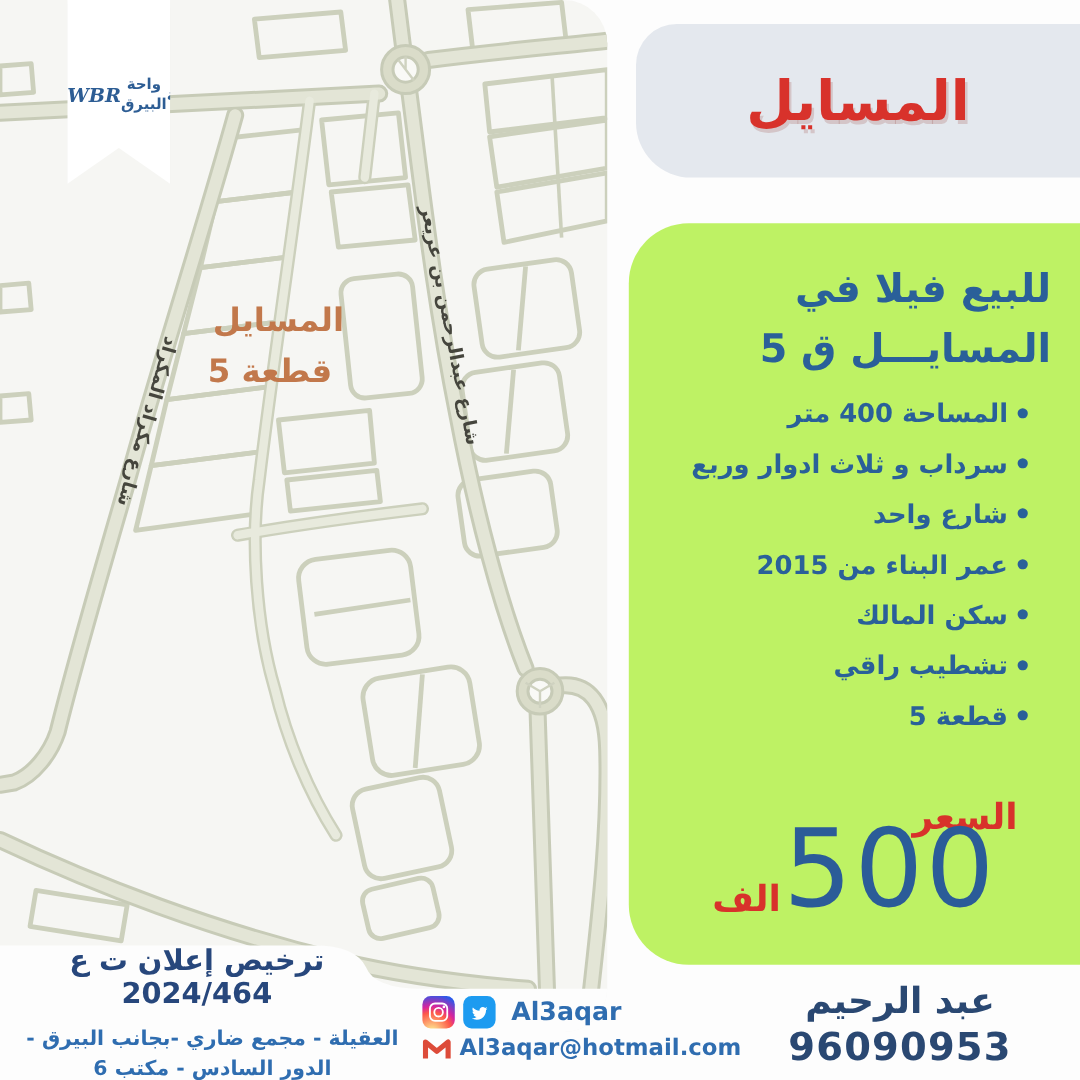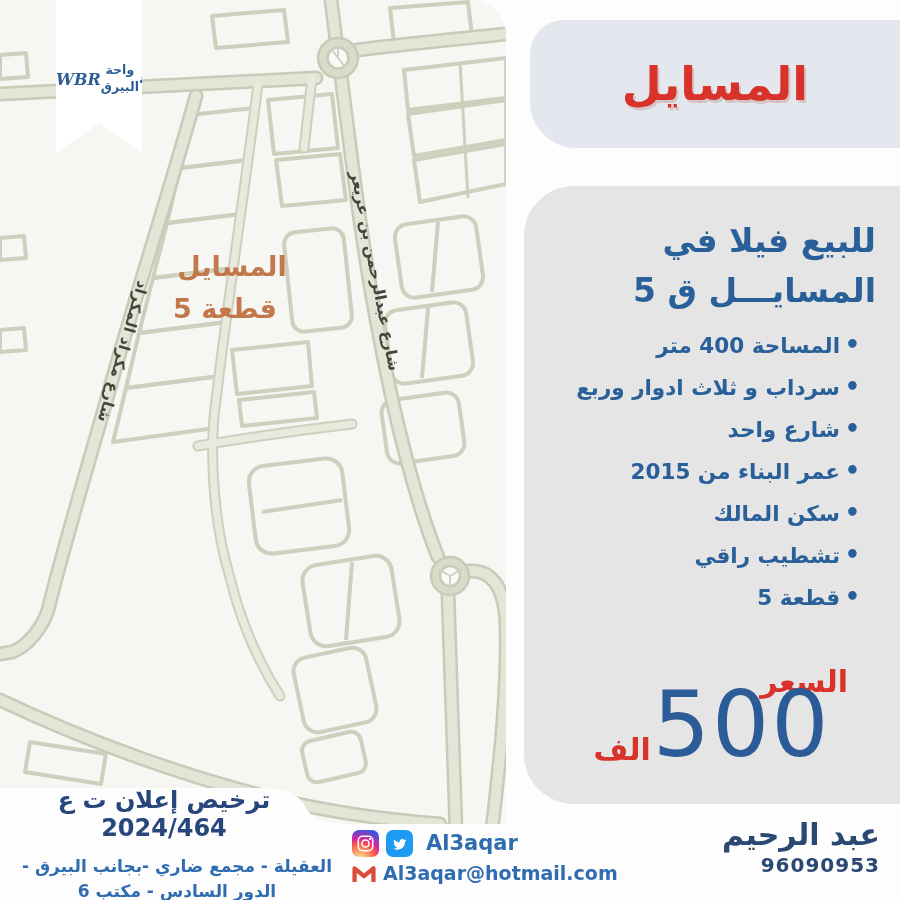--- a/index.html
+++ b/index.html
@@ -26,7 +26,7 @@
              border-radius:34px 0 0 46px;display:flex;align-items:center;justify-content:center;}
   .title-box .t{font-size:46px;font-weight:800;color:#d8322b;
                 text-shadow:2px 3px 0 rgba(140,40,30,0.18);}
-  .content-box{position:absolute;left:524px;right:0;top:186px;height:618px;background:#e5e5e5;
+  .content-box{position:absolute;left:524px;right:0;top:186px;height:618px;background:#bef264;
                border-radius:50px 0 0 50px;padding-top:30px;}
   .heading{direction:rtl;text-align:right;padding-right:24px;color:#2a6099;
            font-size:33px;font-weight:800;line-height:1.5;}

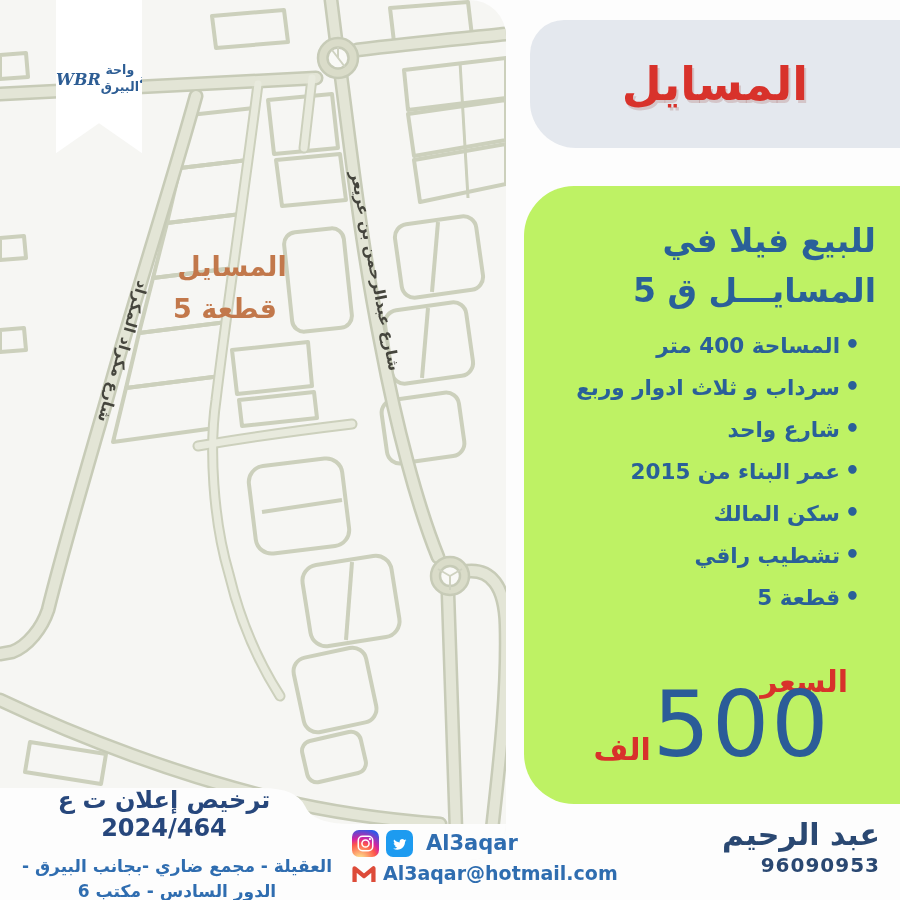--- a/index.html
+++ b/index.html
@@ -39,7 +39,7 @@
              align-items:flex-end;gap:2px;direction:ltr;}
   .price-unit{font-size:30px;font-weight:800;color:#d8322b;margin-bottom:0px;}
   .price-value{font-size:90px;font-weight:400;color:#2b5c98;line-height:0.92;letter-spacing:2px;}
-  .contact{position:absolute;top:818px;left:620px;width:260px;text-align:right;
+  .contact{position:absolute;top:818px;left:620px;width:260px;text-align:center;
            color:#2a4872;direction:rtl;}
   .contact .name{font-size:30px;font-weight:800;line-height:1.15;}
   .contact .phone{font-size:20px;font-weight:800;letter-spacing:1px;direction:ltr;}

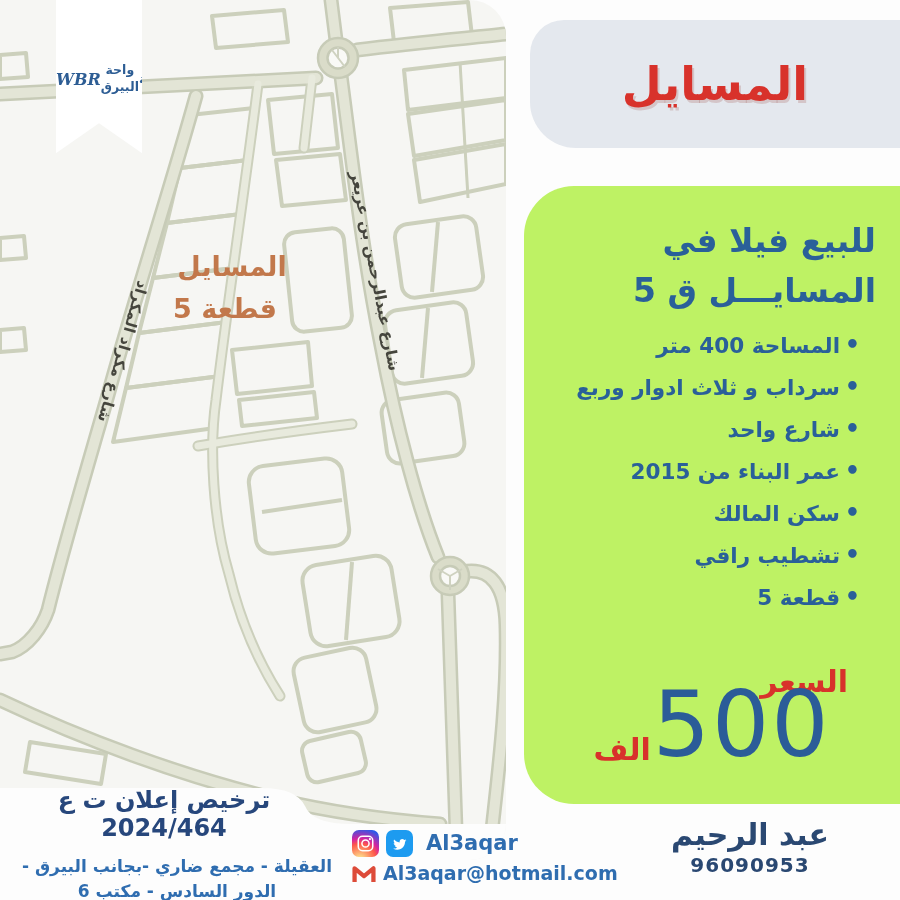--- a/index.html
+++ b/index.html
@@ -42,7 +42,7 @@
   .contact{position:absolute;top:818px;left:620px;width:260px;text-align:center;
            color:#2a4872;direction:rtl;}
   .contact .name{font-size:30px;font-weight:800;line-height:1.15;}
-  .contact .phone{font-size:20px;font-weight:800;letter-spacing:1px;direction:ltr;}
+  .contact .phone{font-size:32px;font-weight:800;letter-spacing:1px;direction:ltr;}
 
   
   .license{position:absolute;left:14px;top:786px;width:300px;direction:rtl;text-align:center;

